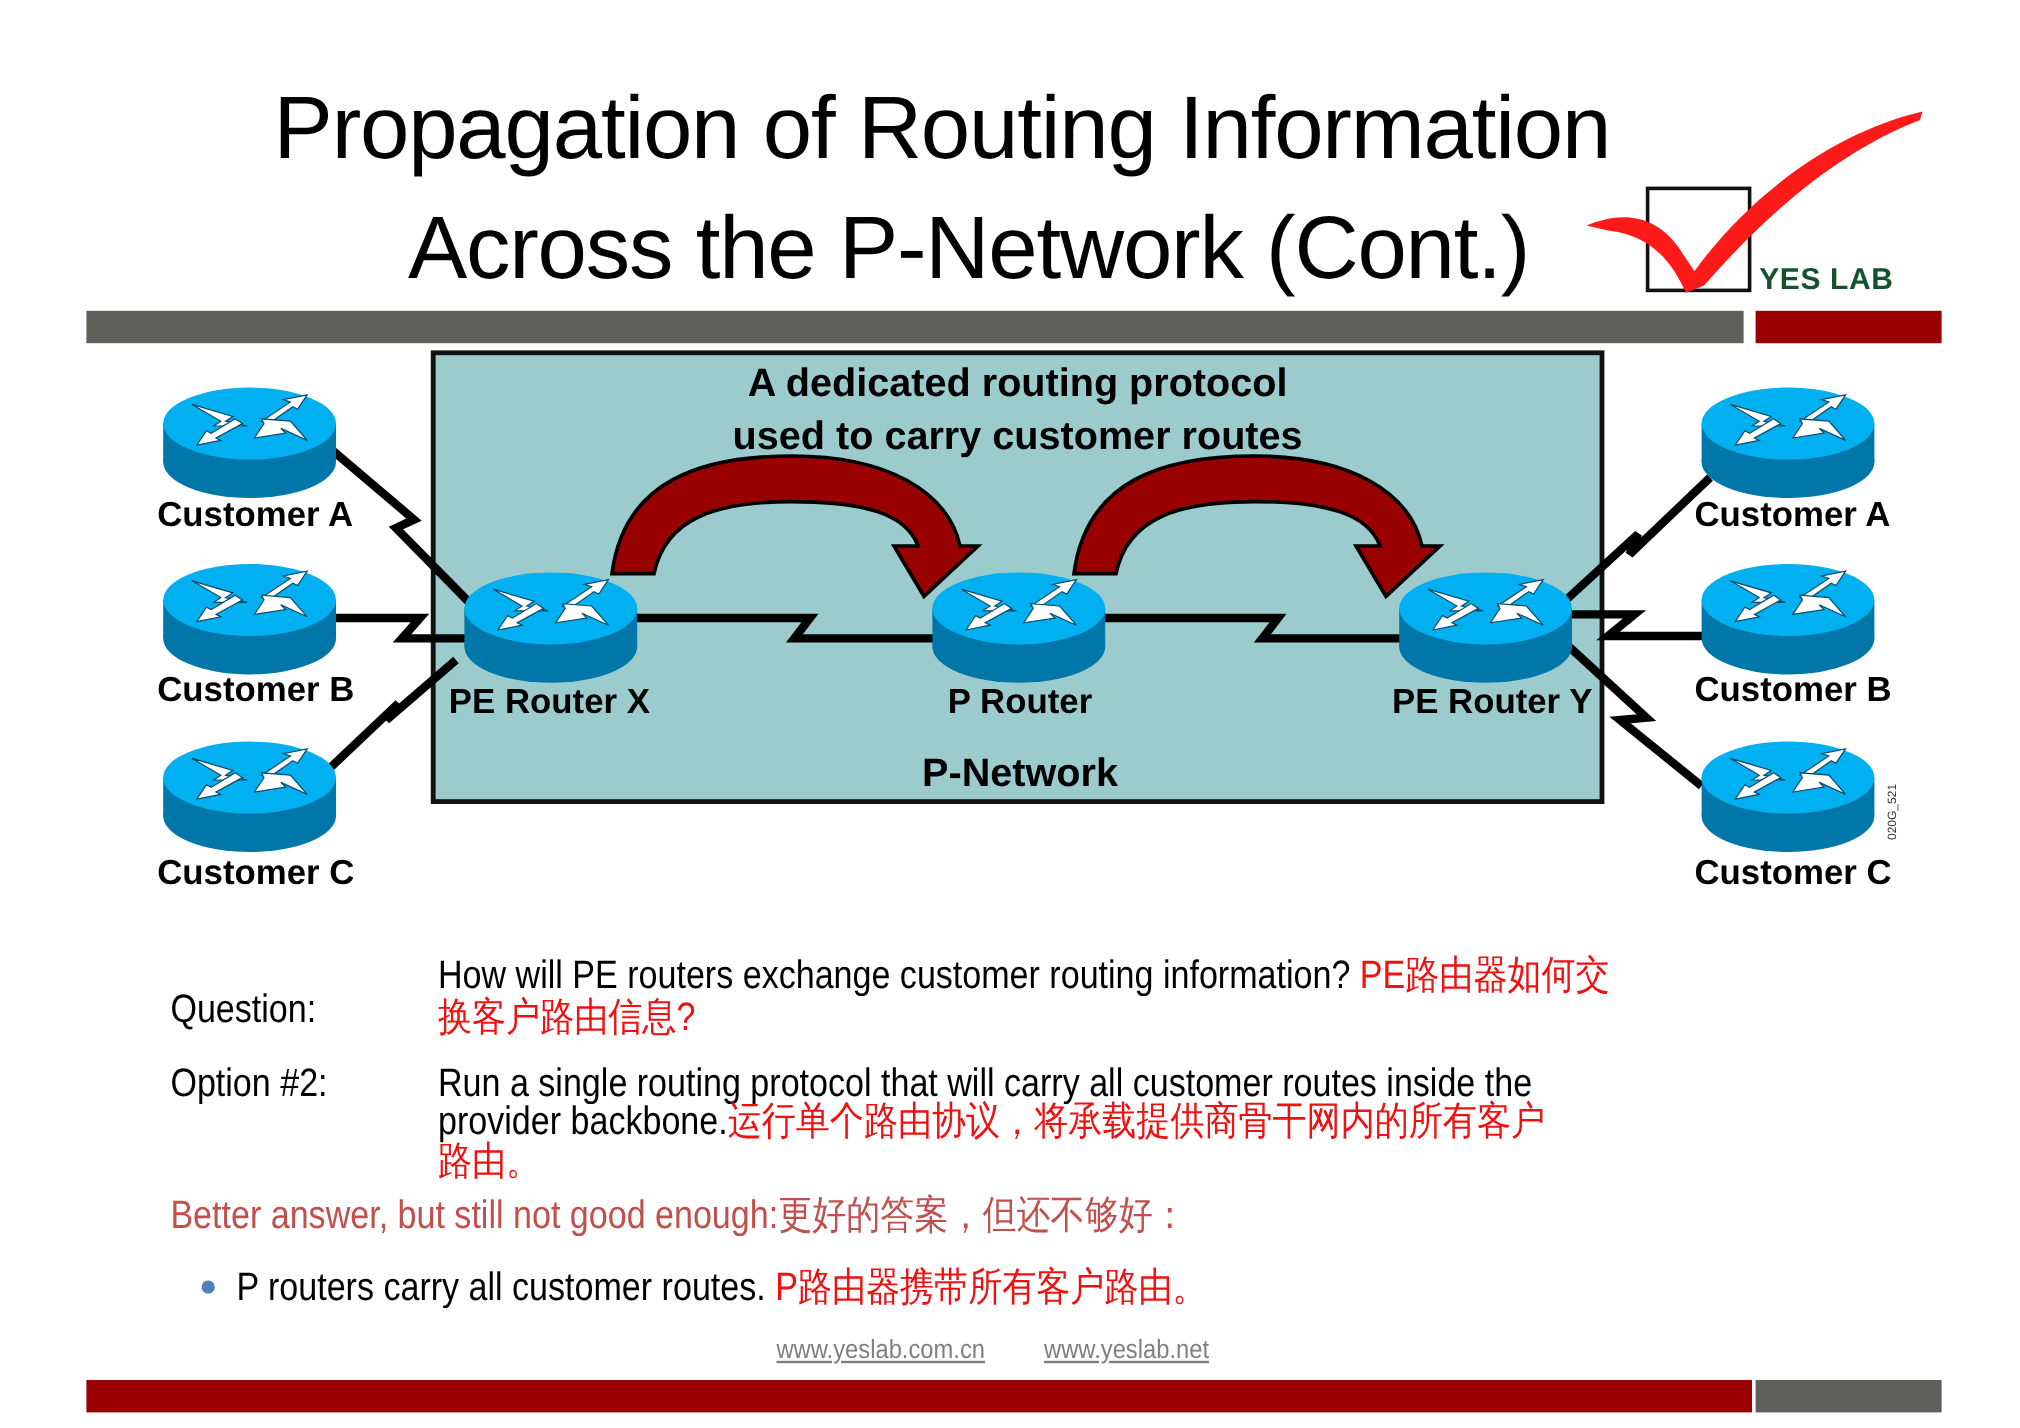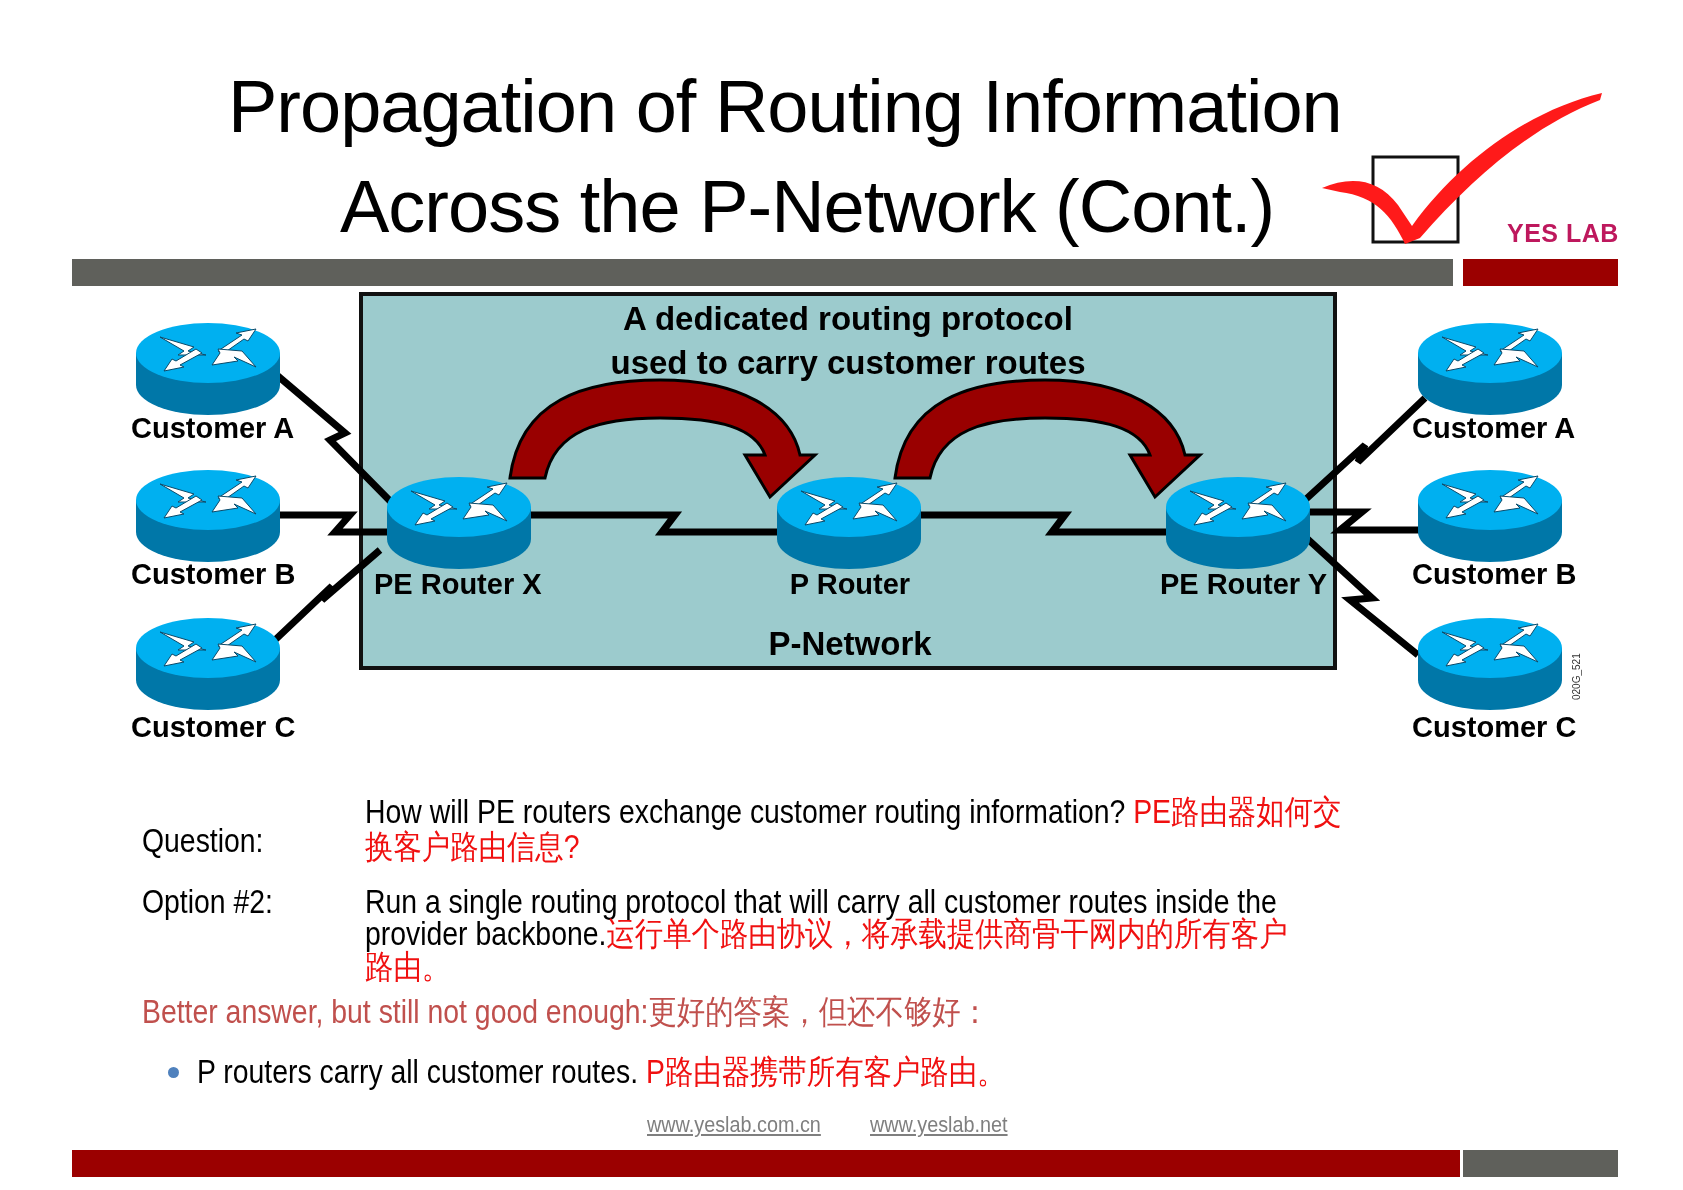--- a/index.html
+++ b/index.html
@@ -17,7 +17,7 @@
   .link{position:absolute;font-size:22px;color:#7f7f7f;text-decoration:underline;white-space:nowrap;line-height:1;transform:scaleX(0.9);transform-origin:left top;}
   .dlabel{font-family:"Liberation Sans",sans-serif;font-weight:bold;font-size:29px;fill:#000;}
   .dlabel-big{font-family:"Liberation Sans",sans-serif;font-weight:bold;font-size:33px;fill:#000;}
-  #logo-text{position:absolute;left:1466px;top:219px;font-family:"Liberation Sans",sans-serif;font-weight:bold;font-size:25px;color:#be185d;letter-spacing:0.5px;margin-left:41px;}
+  #logo-text{position:absolute;left:1466px;top:219px;font-family:"Liberation Sans",sans-serif;font-weight:bold;font-size:25px;color:#14532d;letter-spacing:0.5px;}
 </style>
 </head>
 <body>

